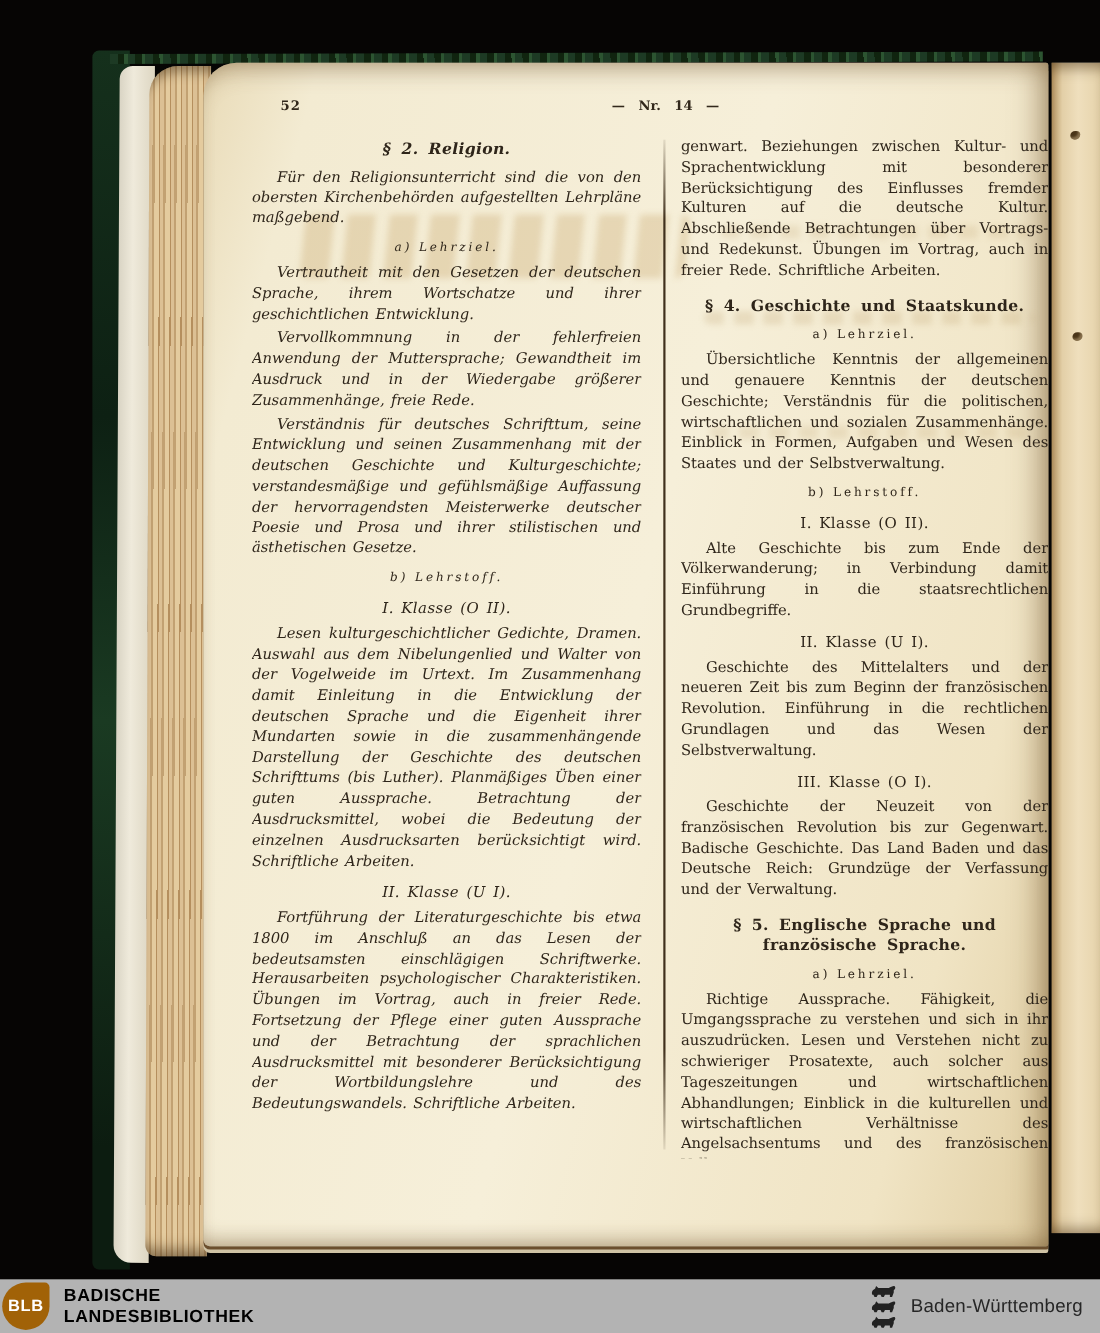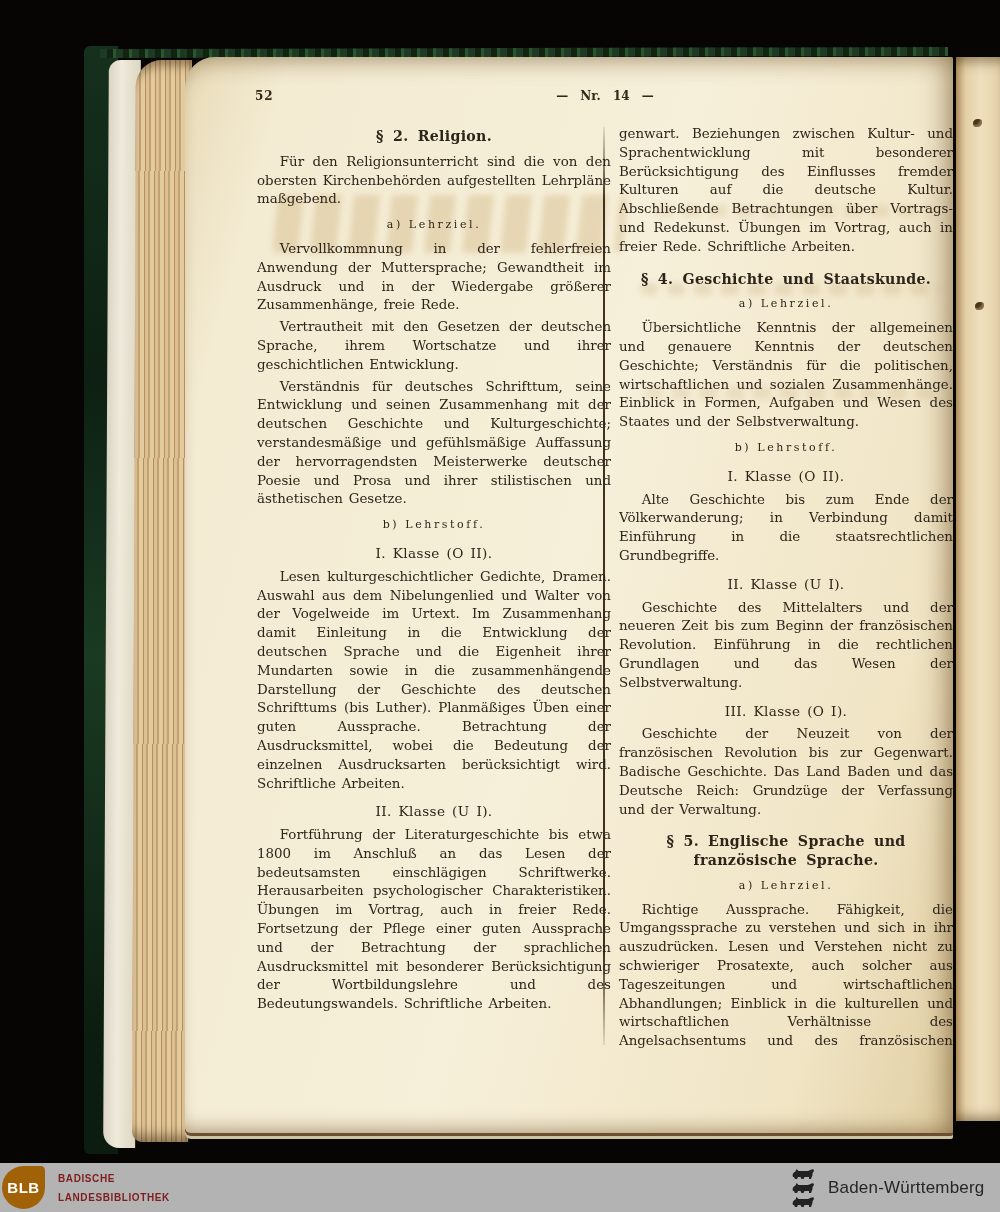--- a/index.html
+++ b/index.html
@@ -59,7 +59,7 @@
   .pg-num{position:absolute;left:70px;top:0;font-weight:bold;letter-spacing:1px;}
   .pg-issue{position:absolute;left:330px;top:0;width:180px;text-align:center;font-weight:bold;word-spacing:8px;}
   .col{position:absolute;top:68px;height:928px;overflow:hidden;color:#2e251a;font-size:13.4px;line-height:18.8px;}
-  .col-left{left:72px;width:354px;}
+  .col-left{left:44px;width:354px;font-style:italic;}
   .col-right{left:434px;width:334px;}
   .divider{position:absolute;left:418px;top:70px;height:918px;width:2px;background:linear-gradient(180deg,rgba(64,48,28,.1),#473télé522 8%,#40301c 90%,rgba(64,48,28,.1));
     background:linear-gradient(180deg,rgba(64,48,28,.1),#40301c 8%,#40301c 90%,rgba(64,48,28,.1));}

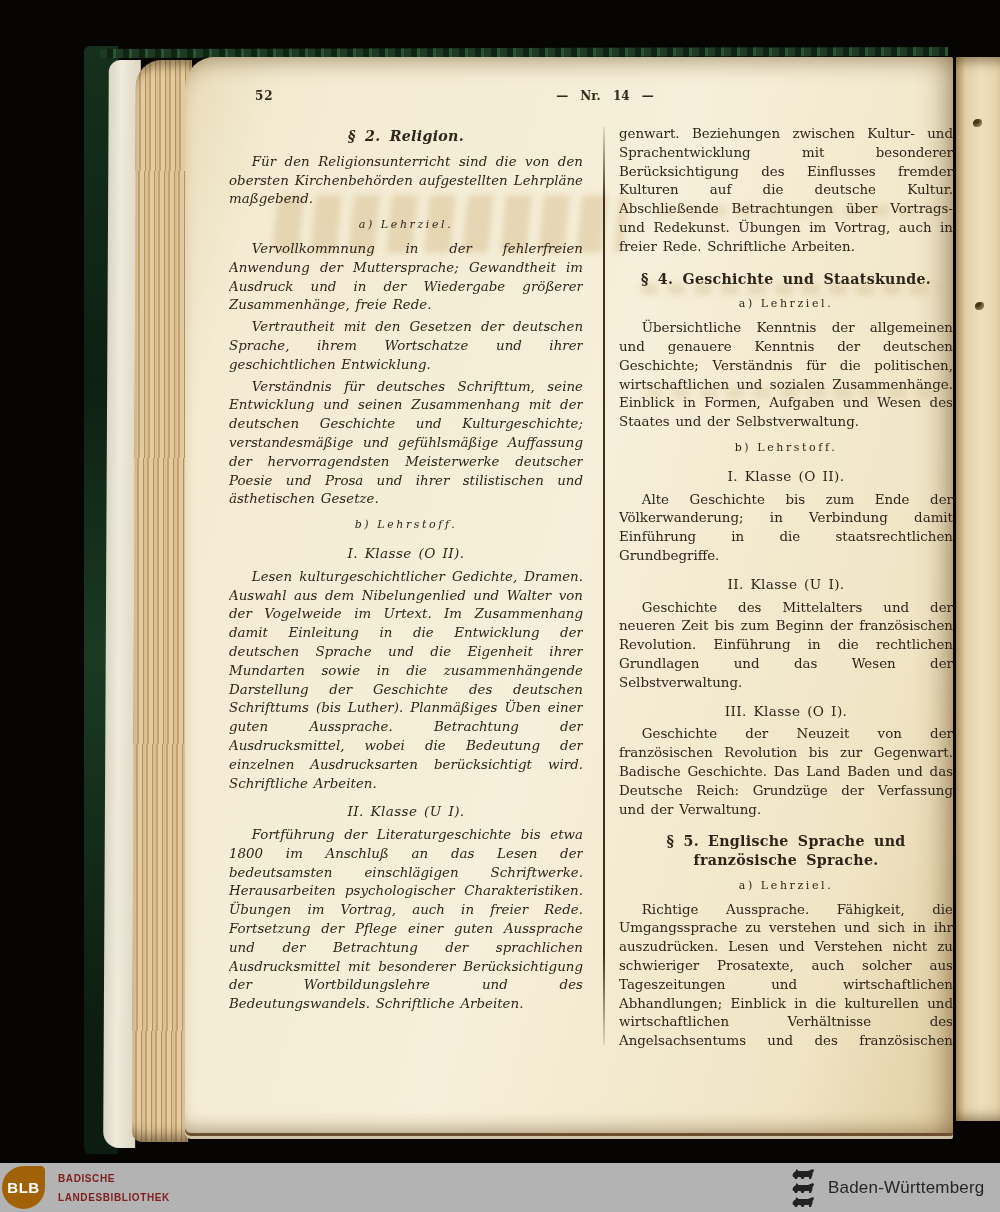--- a/index.html
+++ b/index.html
@@ -110,8 +110,8 @@
       <h3 class="sec">§ 2. Religion.</h3>
       <p class="para">Für den Religionsunterricht sind die von den obersten Kirchenbehörden aufgestellten Lehrpläne maßgebend.</p>
       <div class="sub">a) Lehrziel.</div>
+      <p class="para">Vertrautheit mit den Gesetzen der deutschen Sprache, ihrem Wortschatze und ihrer geschichtlichen Entwicklung.</p>
       <p class="para">Vervollkommnung in der fehlerfreien Anwendung der Muttersprache; Gewandtheit im Ausdruck und in der Wiedergabe größerer Zusammenhänge, freie Rede.</p>
-      <p class="para">Vertrautheit mit den Gesetzen der deutschen Sprache, ihrem Wortschatze und ihrer geschichtlichen Entwicklung.</p>
       <p class="para">Verständnis für deutsches Schrifttum, seine Entwicklung und seinen Zusammenhang mit der deutschen Geschichte und Kulturgeschichte; verstandesmäßige und gefühlsmäßige Auffassung der hervorragendsten Meisterwerke deutscher Poesie und Prosa und ihrer stilistischen und ästhetischen Gesetze.</p>
       <div class="sub">b) Lehrstoff.</div>
       <div class="cls">I. Klasse (O II).</div>

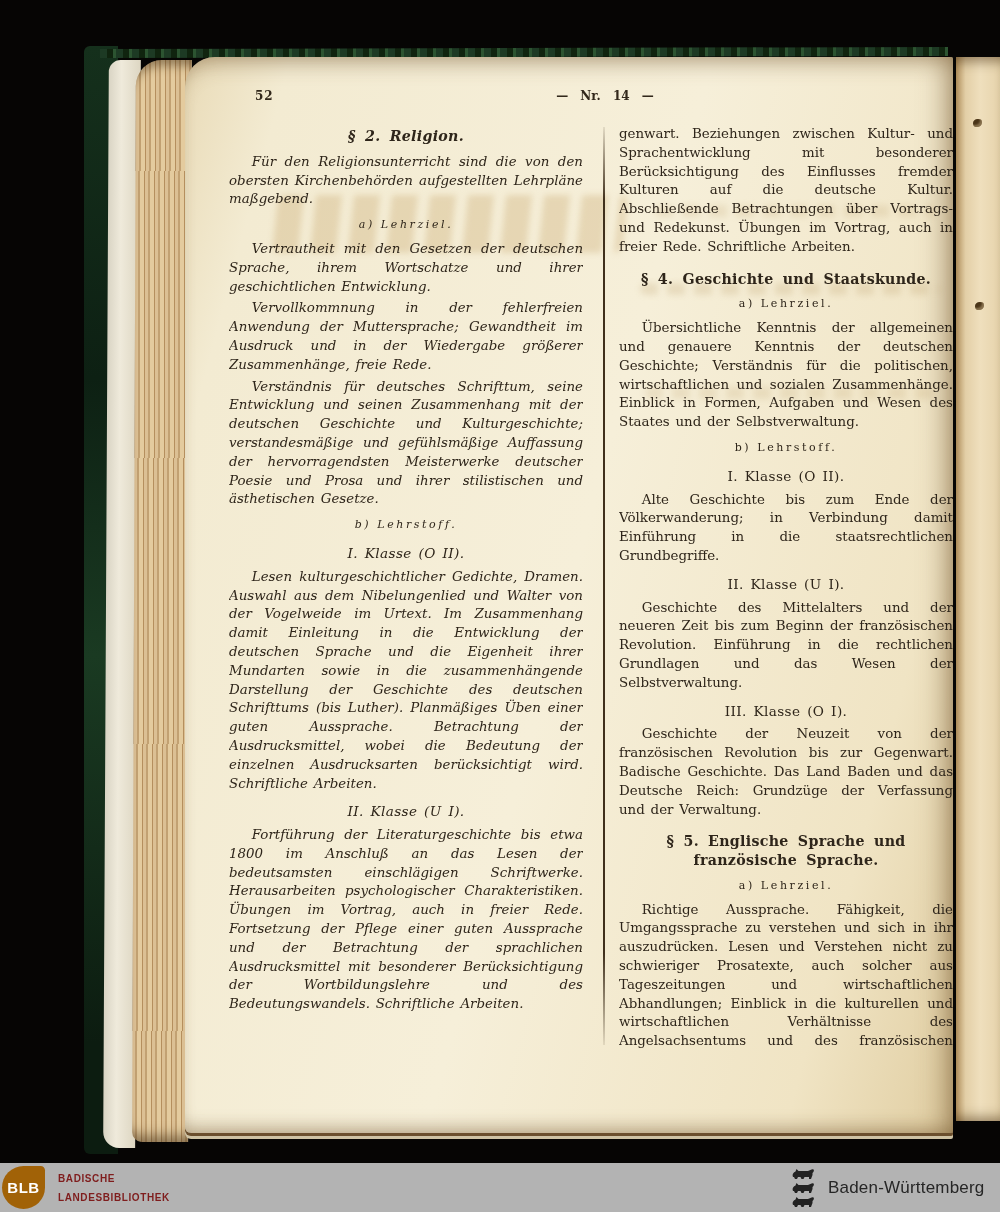--- a/index.html
+++ b/index.html
@@ -79,7 +79,7 @@
     border-radius:50% 10% 50% 50%;display:flex;align-items:center;justify-content:center;
   }
   .blb-logo span{color:#ffffff;font-weight:bold;font-size:15px;letter-spacing:.5px;}
-  .lib-name{position:absolute;left:58px;top:6px;color:#7f1d1d;font-weight:bold;font-size:10px;line-height:19px;letter-spacing:.6px;}
+  .lib-name{position:absolute;left:58px;top:6px;color:#000000;font-weight:bold;font-size:16px;line-height:19px;letter-spacing:.6px;}
   .bw-block{position:absolute;left:788px;top:0;height:49px;display:flex;align-items:center;gap:10px;}
   .bw-arms{width:30px;height:40px;}
   .bw-text{color:#262626;font-size:17px;font-weight:500;letter-spacing:.2px;}

